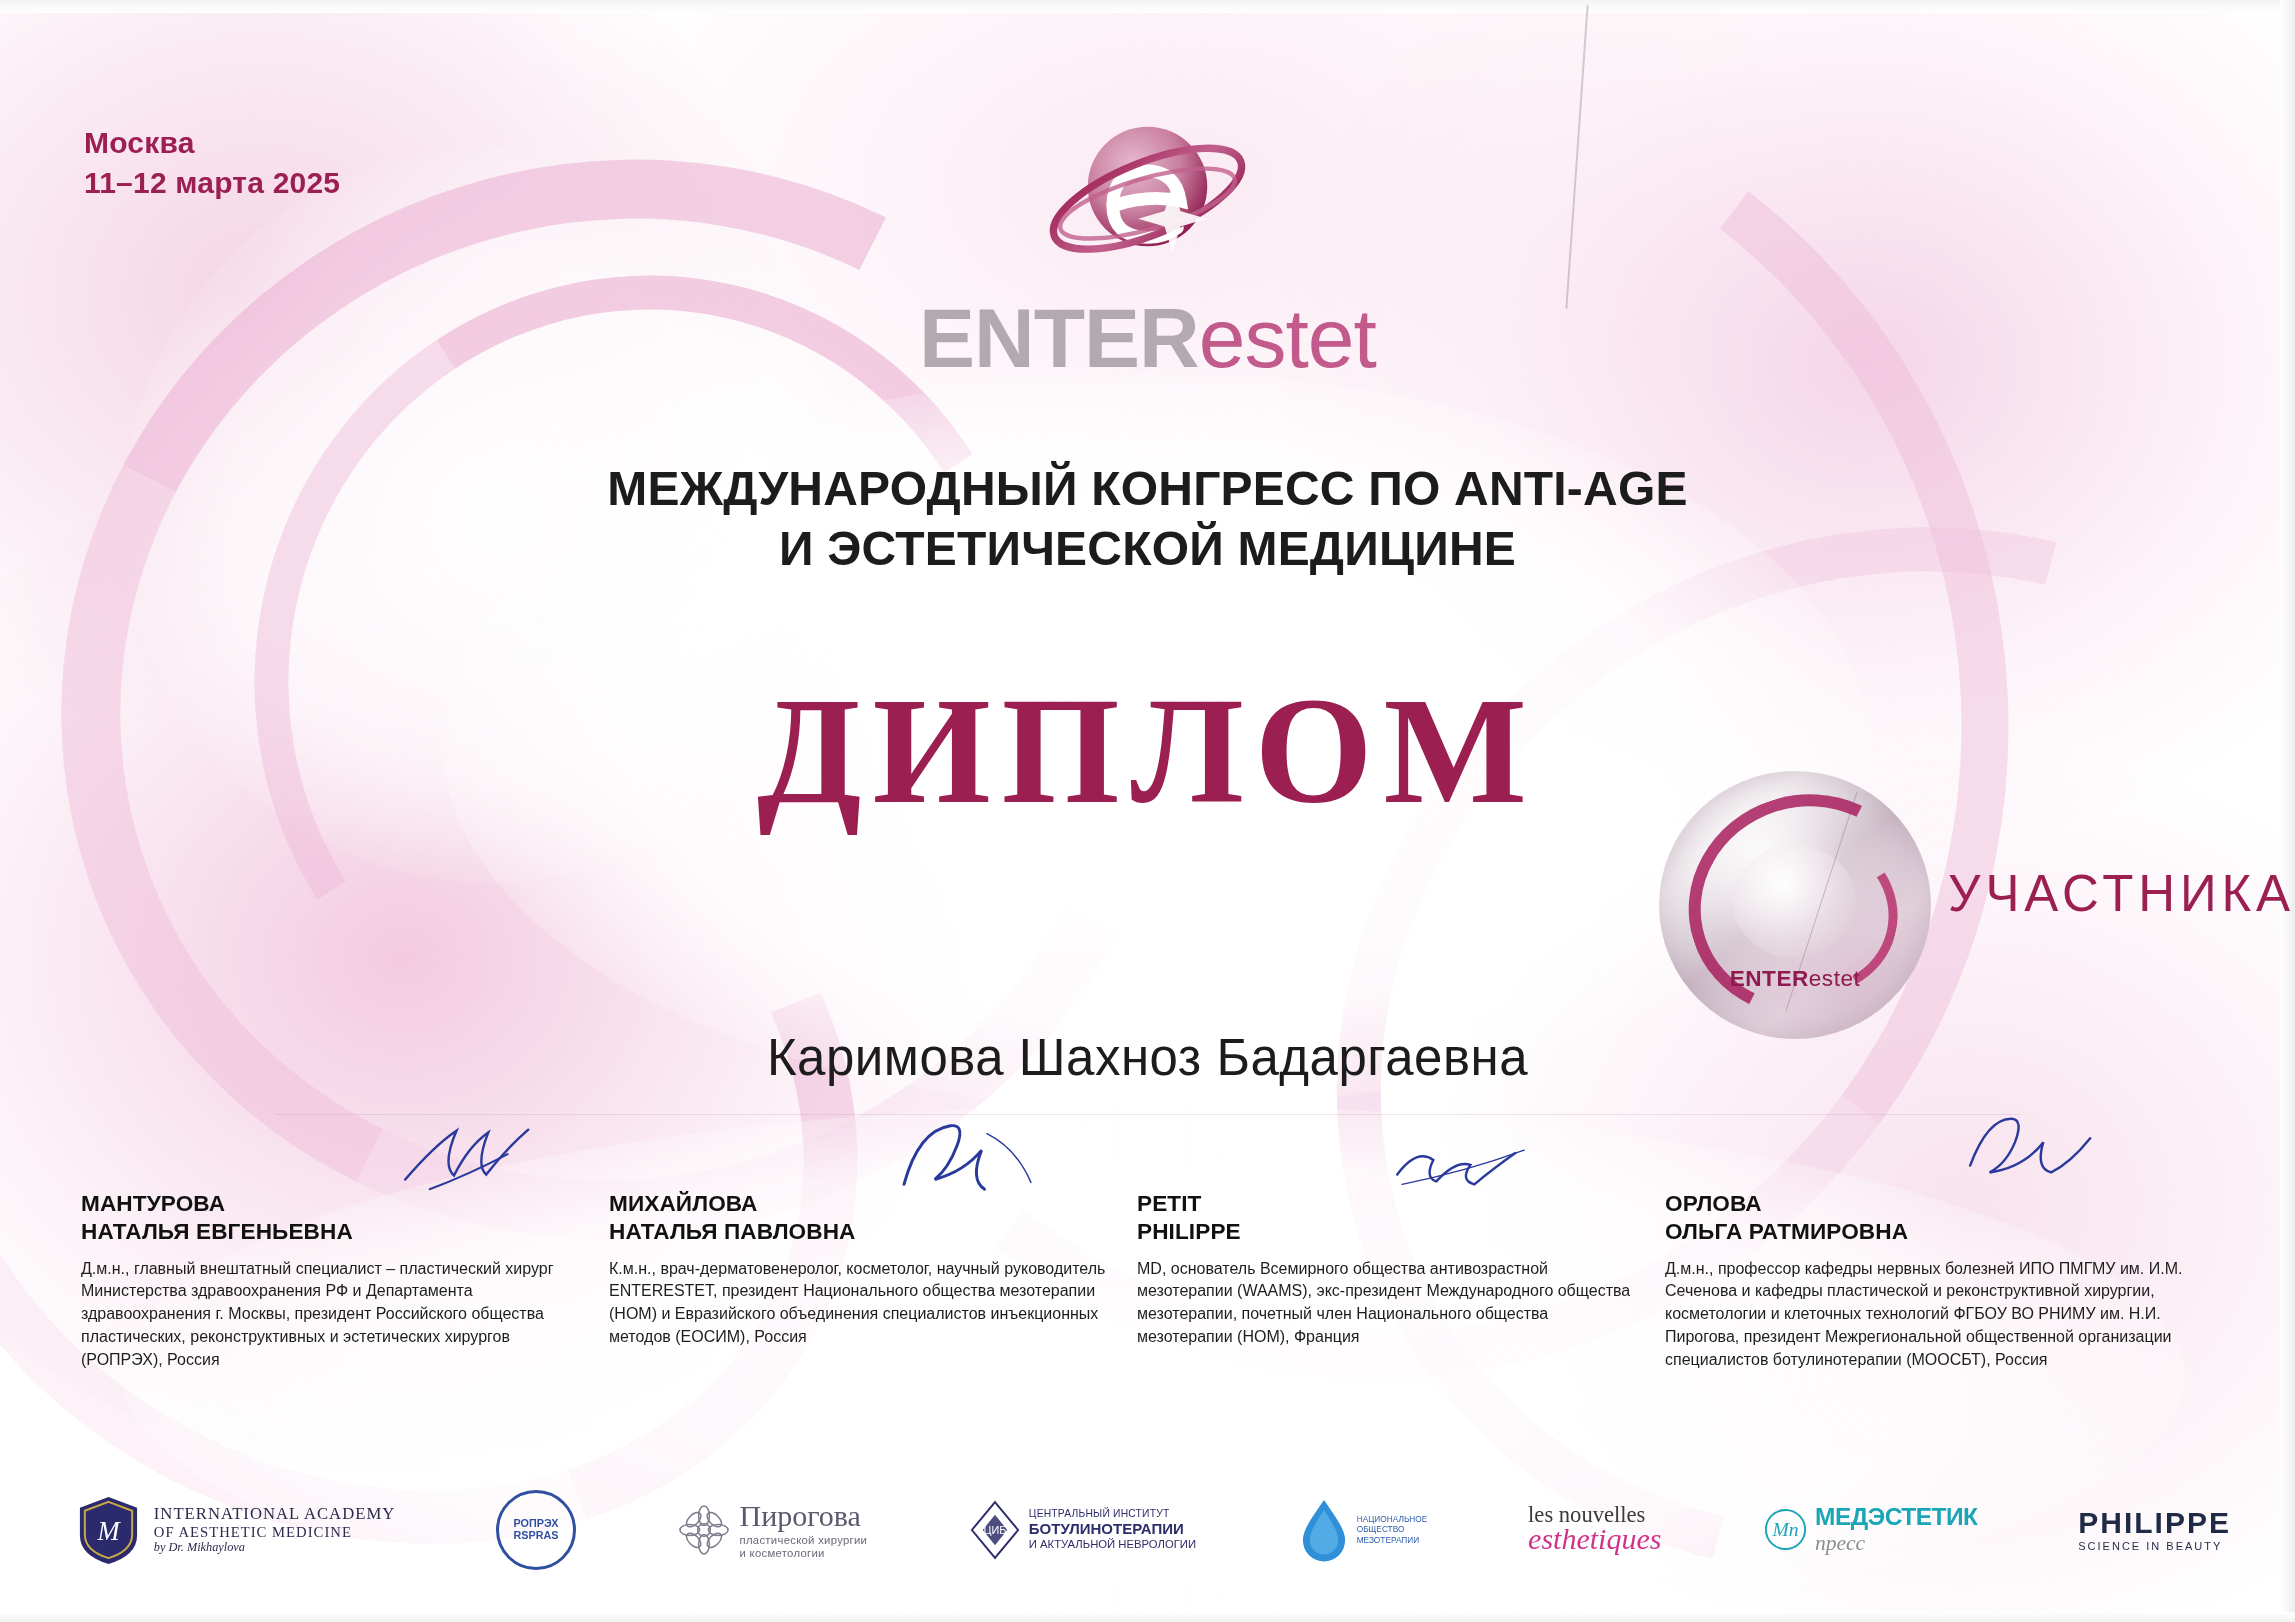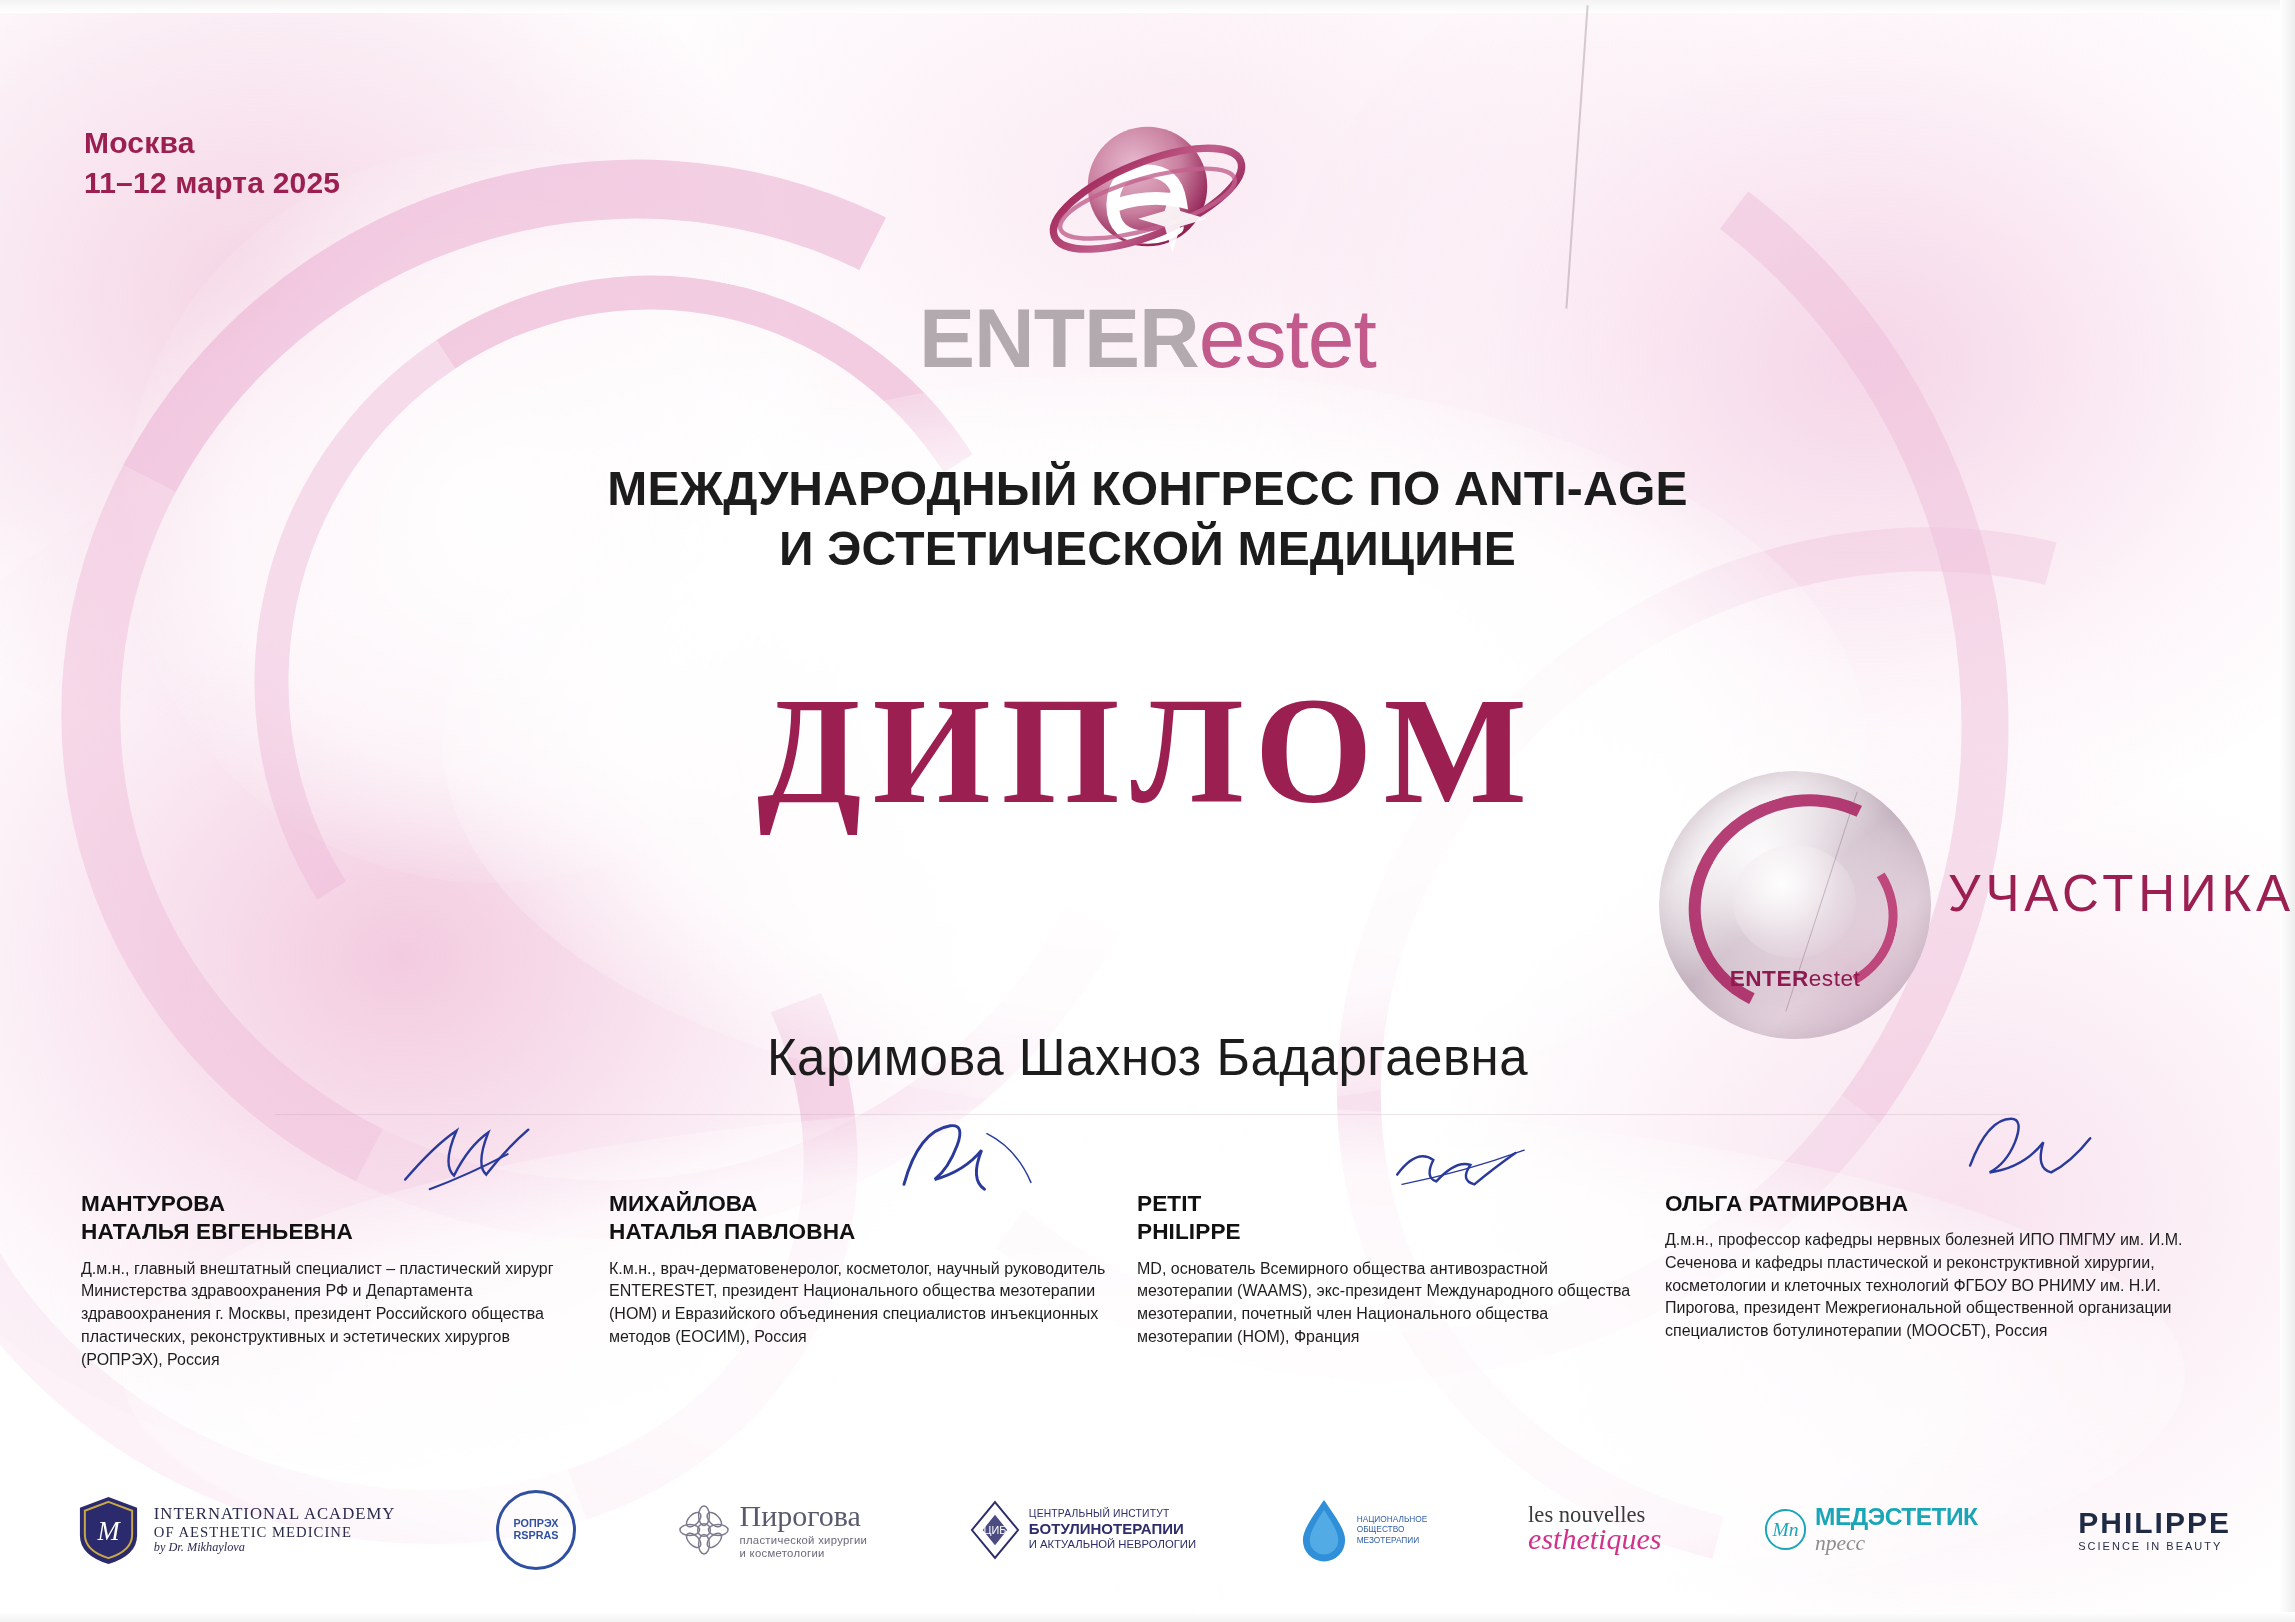--- a/index.html
+++ b/index.html
@@ -405,6 +405,7 @@
         <path d="M30 120 q36 -96 84 -96 q26 0 8 48 q-18 44 -52 62 q70 -10 110 -62 q-16 54 16 62 q40 -20 80 -70" fill="none" stroke="#2a3a9c" stroke-width="5" stroke-linecap="round"></path>
       </svg>
       <div class="signer-name">
+        <div>ОРЛОВА</div>
         <div>ОЛЬГА РАТМИРОВНА</div>
       </div>
       <div class="signer-desc">Д.м.н., профессор кафедры нервных болезней ИПО ПМГМУ им. И.М. Сеченова и кафедры пластической и реконструктивной хирургии, косметологии и клеточных технологий ФГБОУ ВО РНИМУ им. Н.И. Пирогова, президент Межрегиональной общественной организации специалистов ботулинотерапии (МООСБТ), Россия</div>

